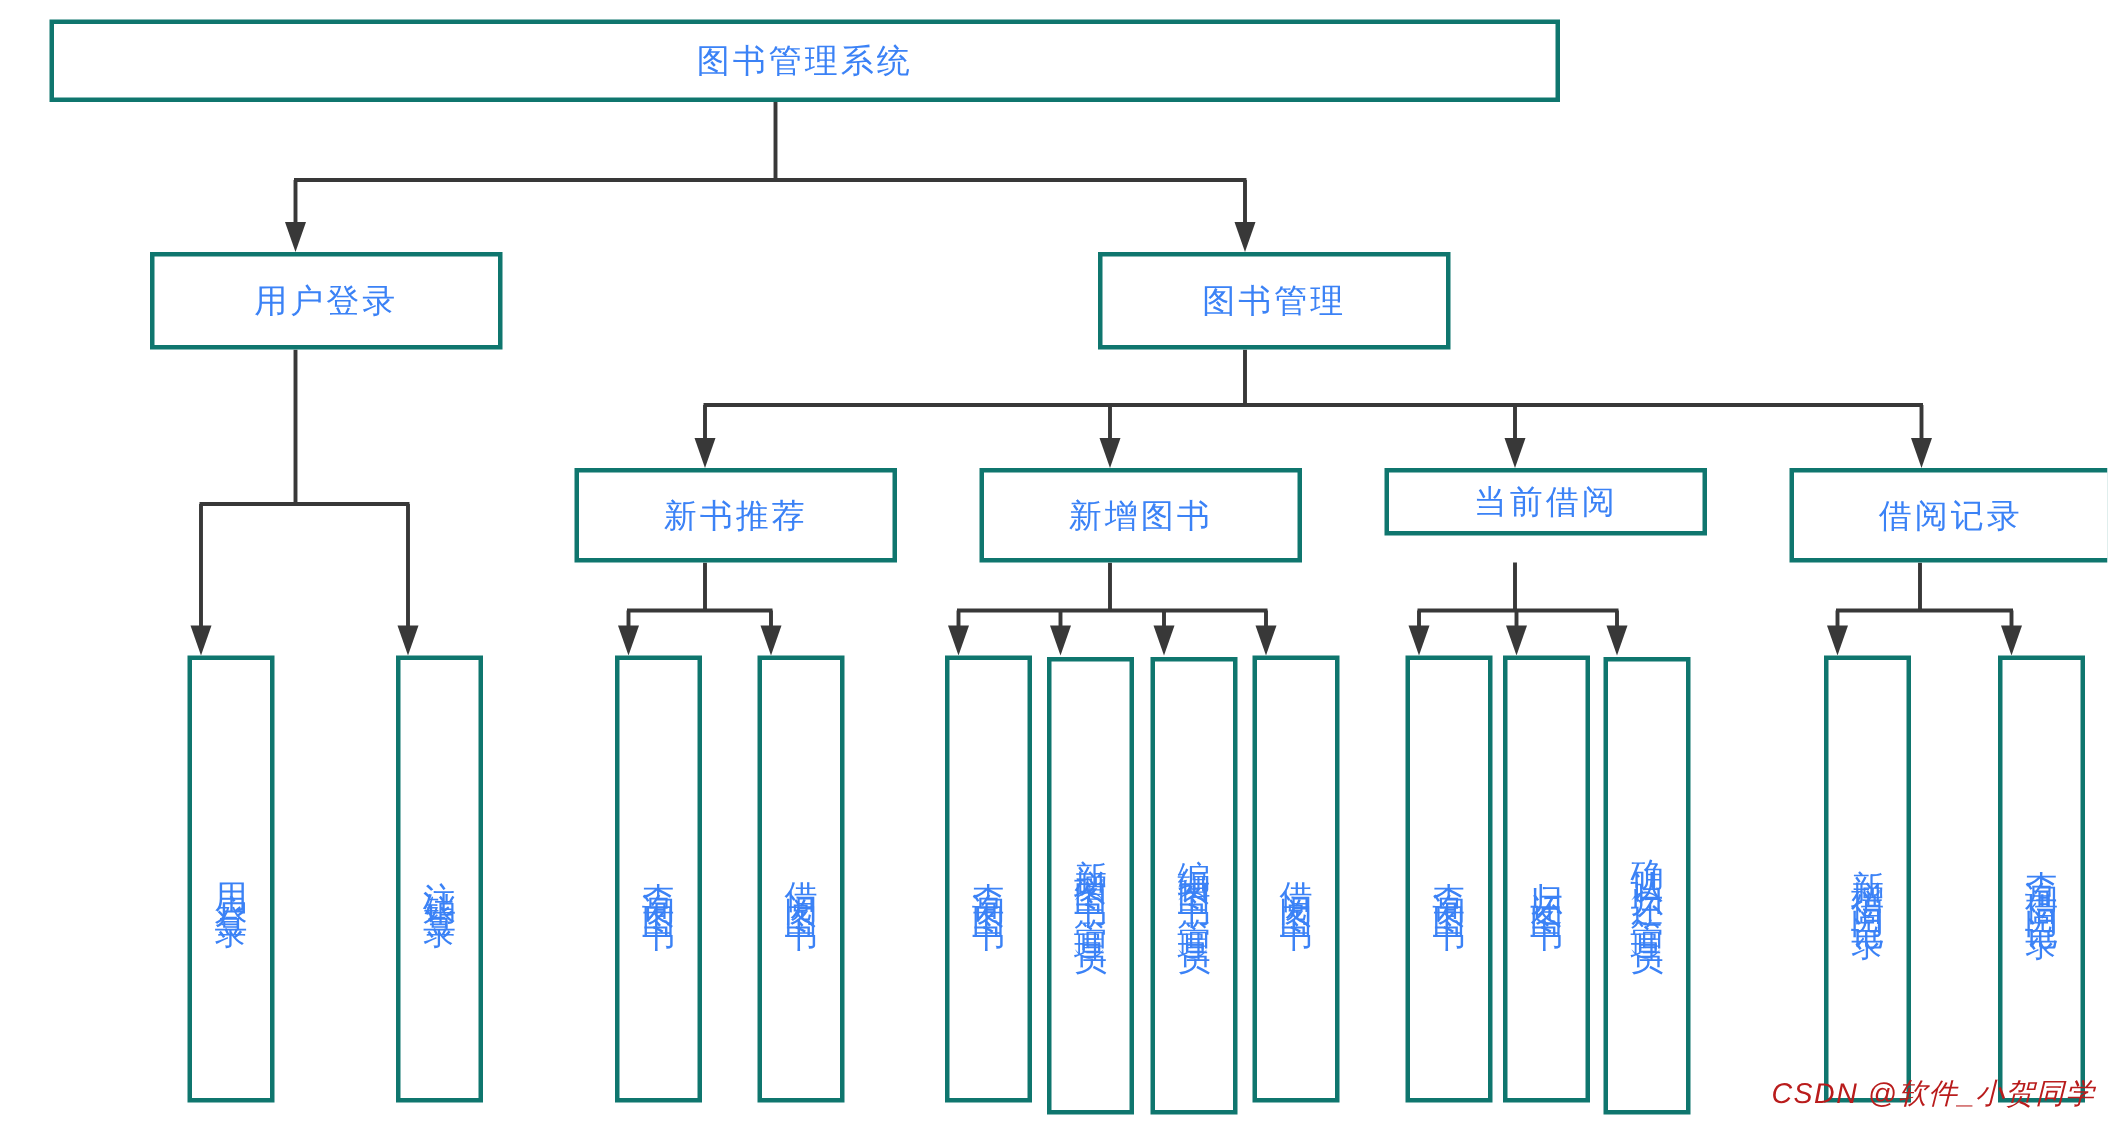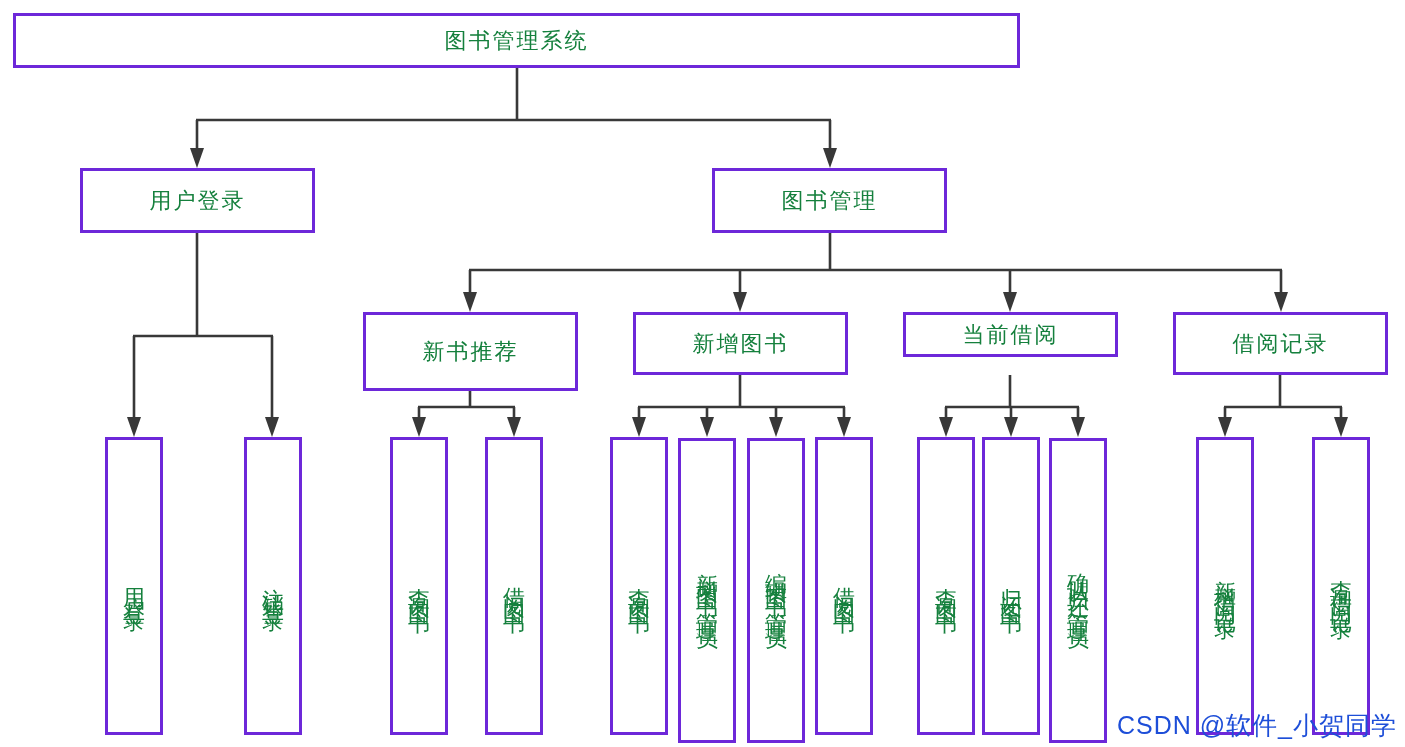--- a/index.html
+++ b/index.html
@@ -19,15 +19,16 @@
   .box {
     position: absolute;
     box-sizing: border-box;
-    border: 3px solid #6d28d9;
+    border: 3px solid #0f766e;
     background: #ffffff;
     display: flex;
     align-items: center;
     justify-content: center;
-    color: #15803d;
+    color: #3b82f6;
     font-size: 22px;
     letter-spacing: 2px;
     white-space: nowrap;
+    margin-left: 20px;
   }
   .leaf {
     writing-mode: vertical-rl;

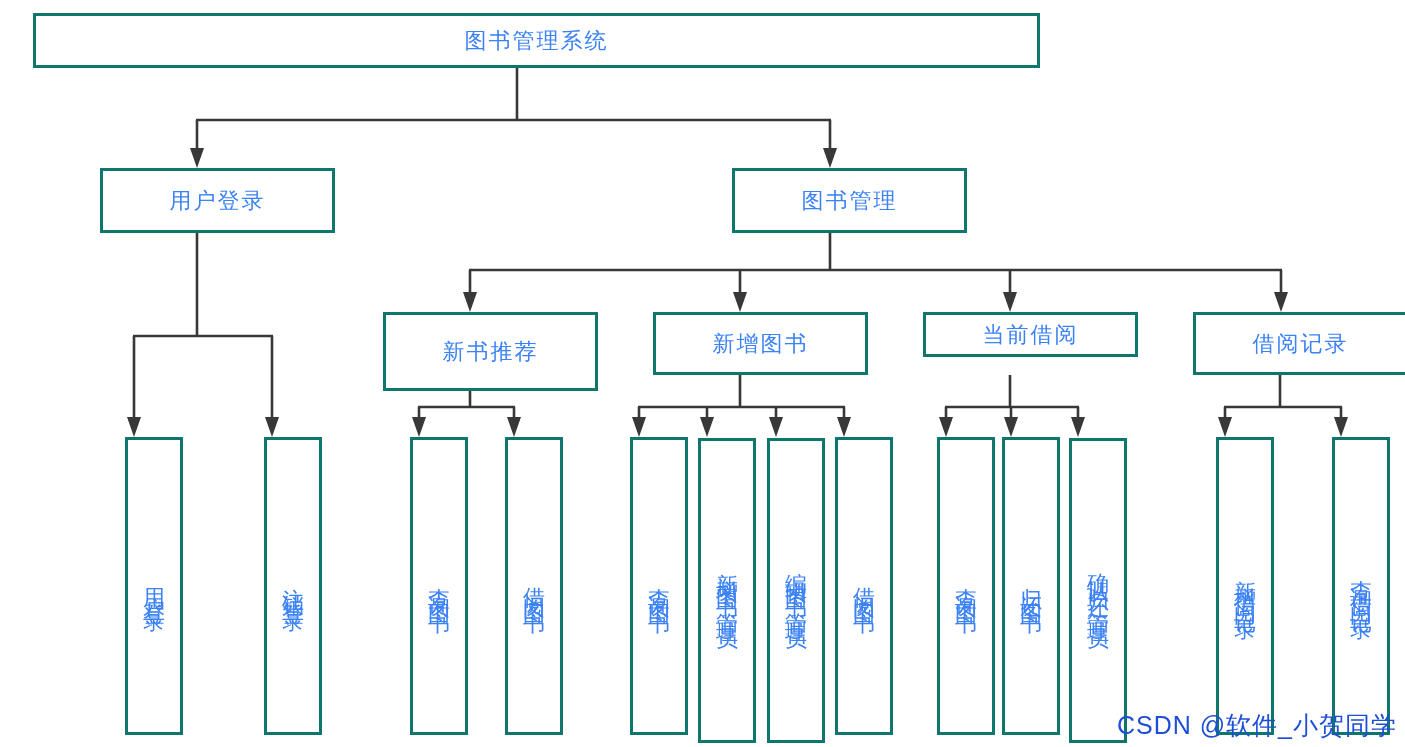--- a/index.html
+++ b/index.html
@@ -106,7 +106,7 @@
     <span>图书管理</span>
   </div>
 
-  <div class="box" style="left:363px; top:312px; width:215px; height:79px;">
+  <div class="box" style="left:363px; top:312px; width:215px; height:63px;">
     <span>新书推荐</span>
   </div>
   <div class="box" style="left:633px; top:312px; width:215px; height:63px;">

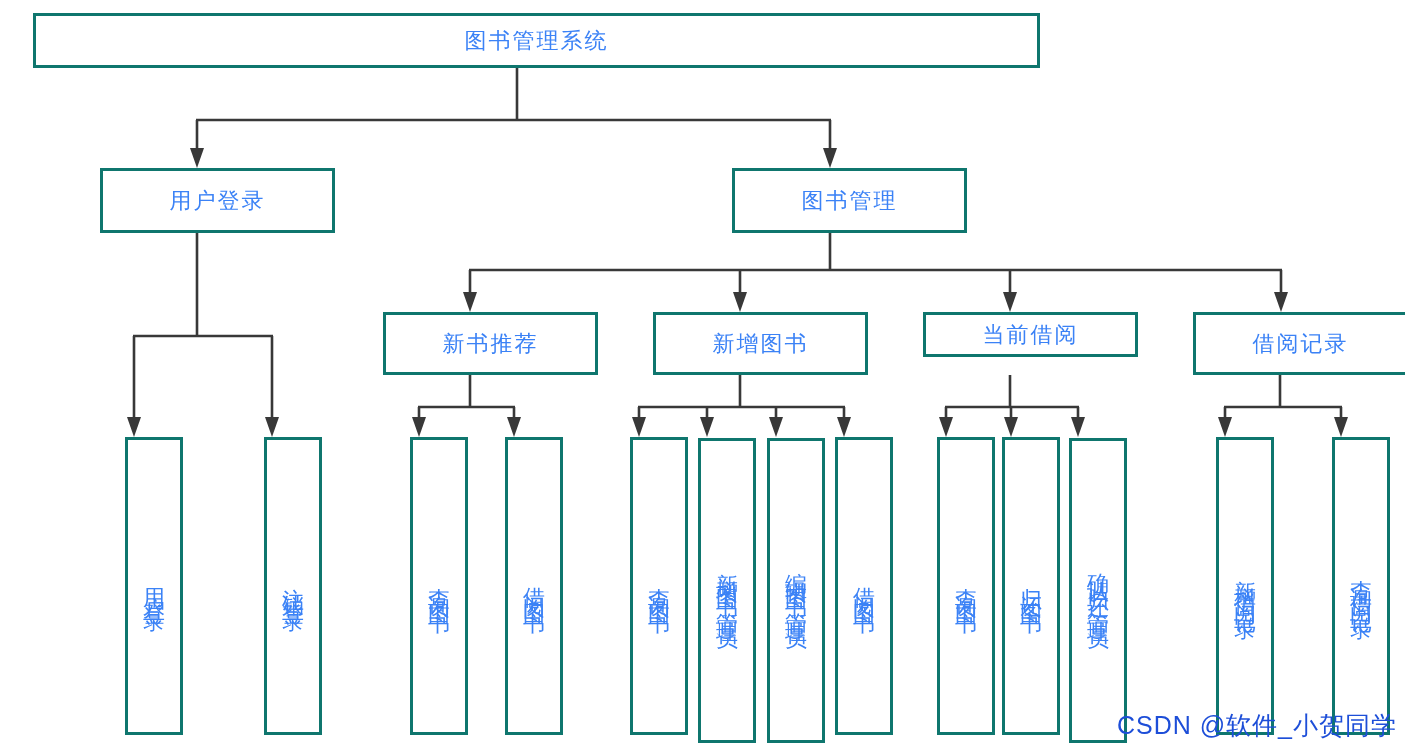--- a/index.html
+++ b/index.html
@@ -41,10 +41,11 @@
     position: absolute;
     right: 8px;
     bottom: 5px;
-    color: #1d4ed8;
-    font-size: 25px;
+    color: #b91c1c;
+    font-size: 19px;
     letter-spacing: 1px;
     white-space: nowrap;
+    font-style: italic;
   }
 </style>
 </head>

